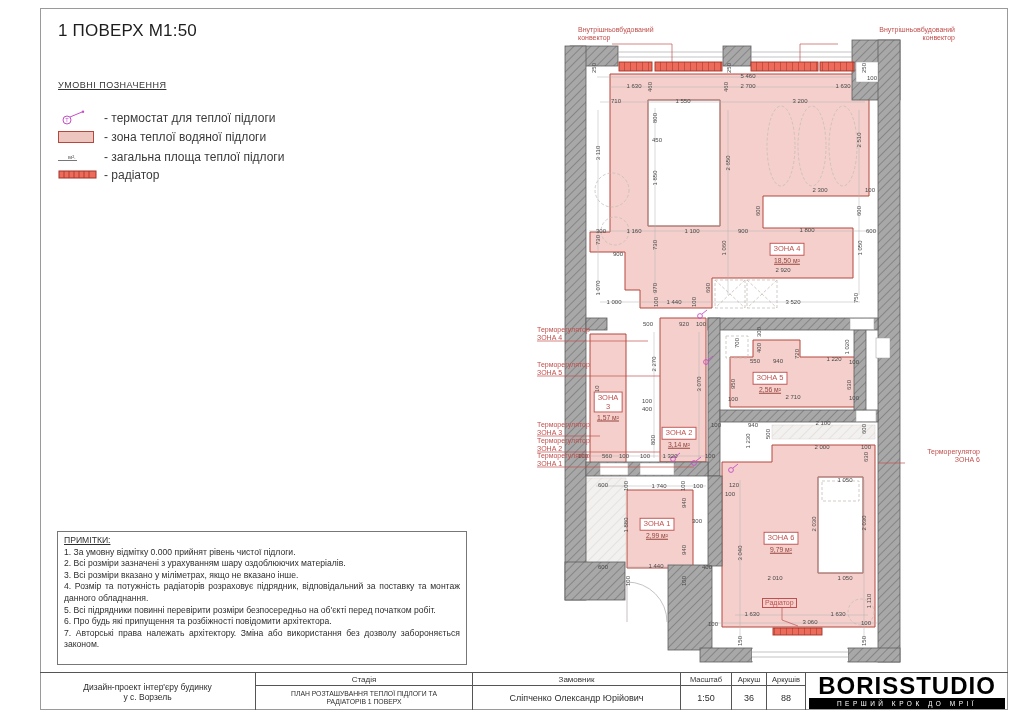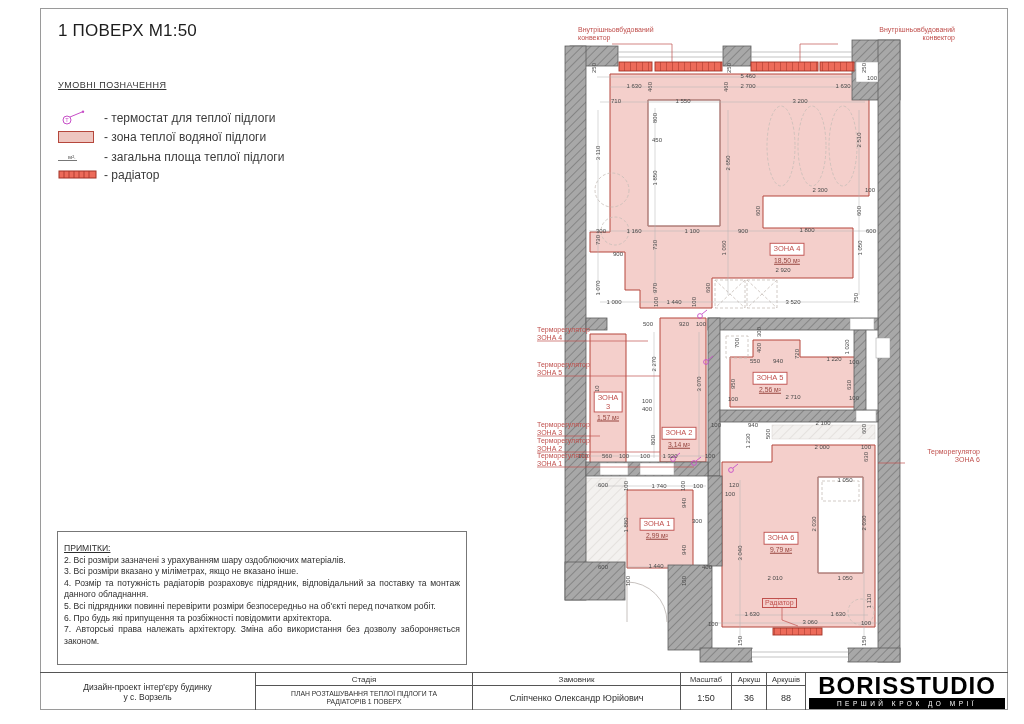--- a/index.html
+++ b/index.html
@@ -22,7 +22,7 @@
 
   .notes { position:absolute; left:57px; top:531px; width:410px; height:134px;
     border:1px solid #777; padding:3px 6px; font-size:8.6px; line-height:11.6px; color:#2e2e2e; }
-  .notes-heading { text-decoration:underline;margin-top:8px; }
+  .notes-heading { text-decoration:underline; }
   .note-line { text-align:justify; }
 
   

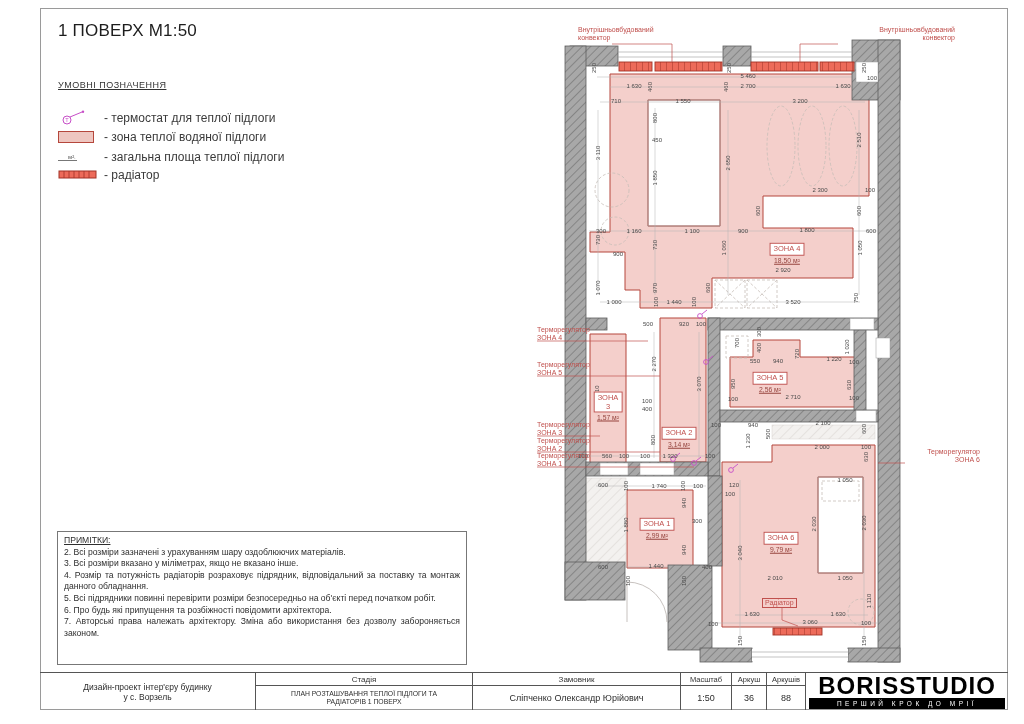--- a/index.html
+++ b/index.html
@@ -110,6 +110,7 @@
   <div class="notes">
     <div class="notes-heading">ПРИМІТКИ:</div>
     <div>
+        <div class="note-line">1. За умовну відмітку 0.000 прийнят рівень чистої підлоги.</div>
         <div class="note-line">2. Всі розміри зазначені з урахуванням шару оздоблюючих матеріалів.</div>
         <div class="note-line">3. Всі розміри вказано у міліметрах, якщо не вказано інше.</div>
         <div class="note-line">4.  Розмір та потужність радіаторів розраховує підрядник, відповідальний за поставку та монтаж данного обладнання.</div>

